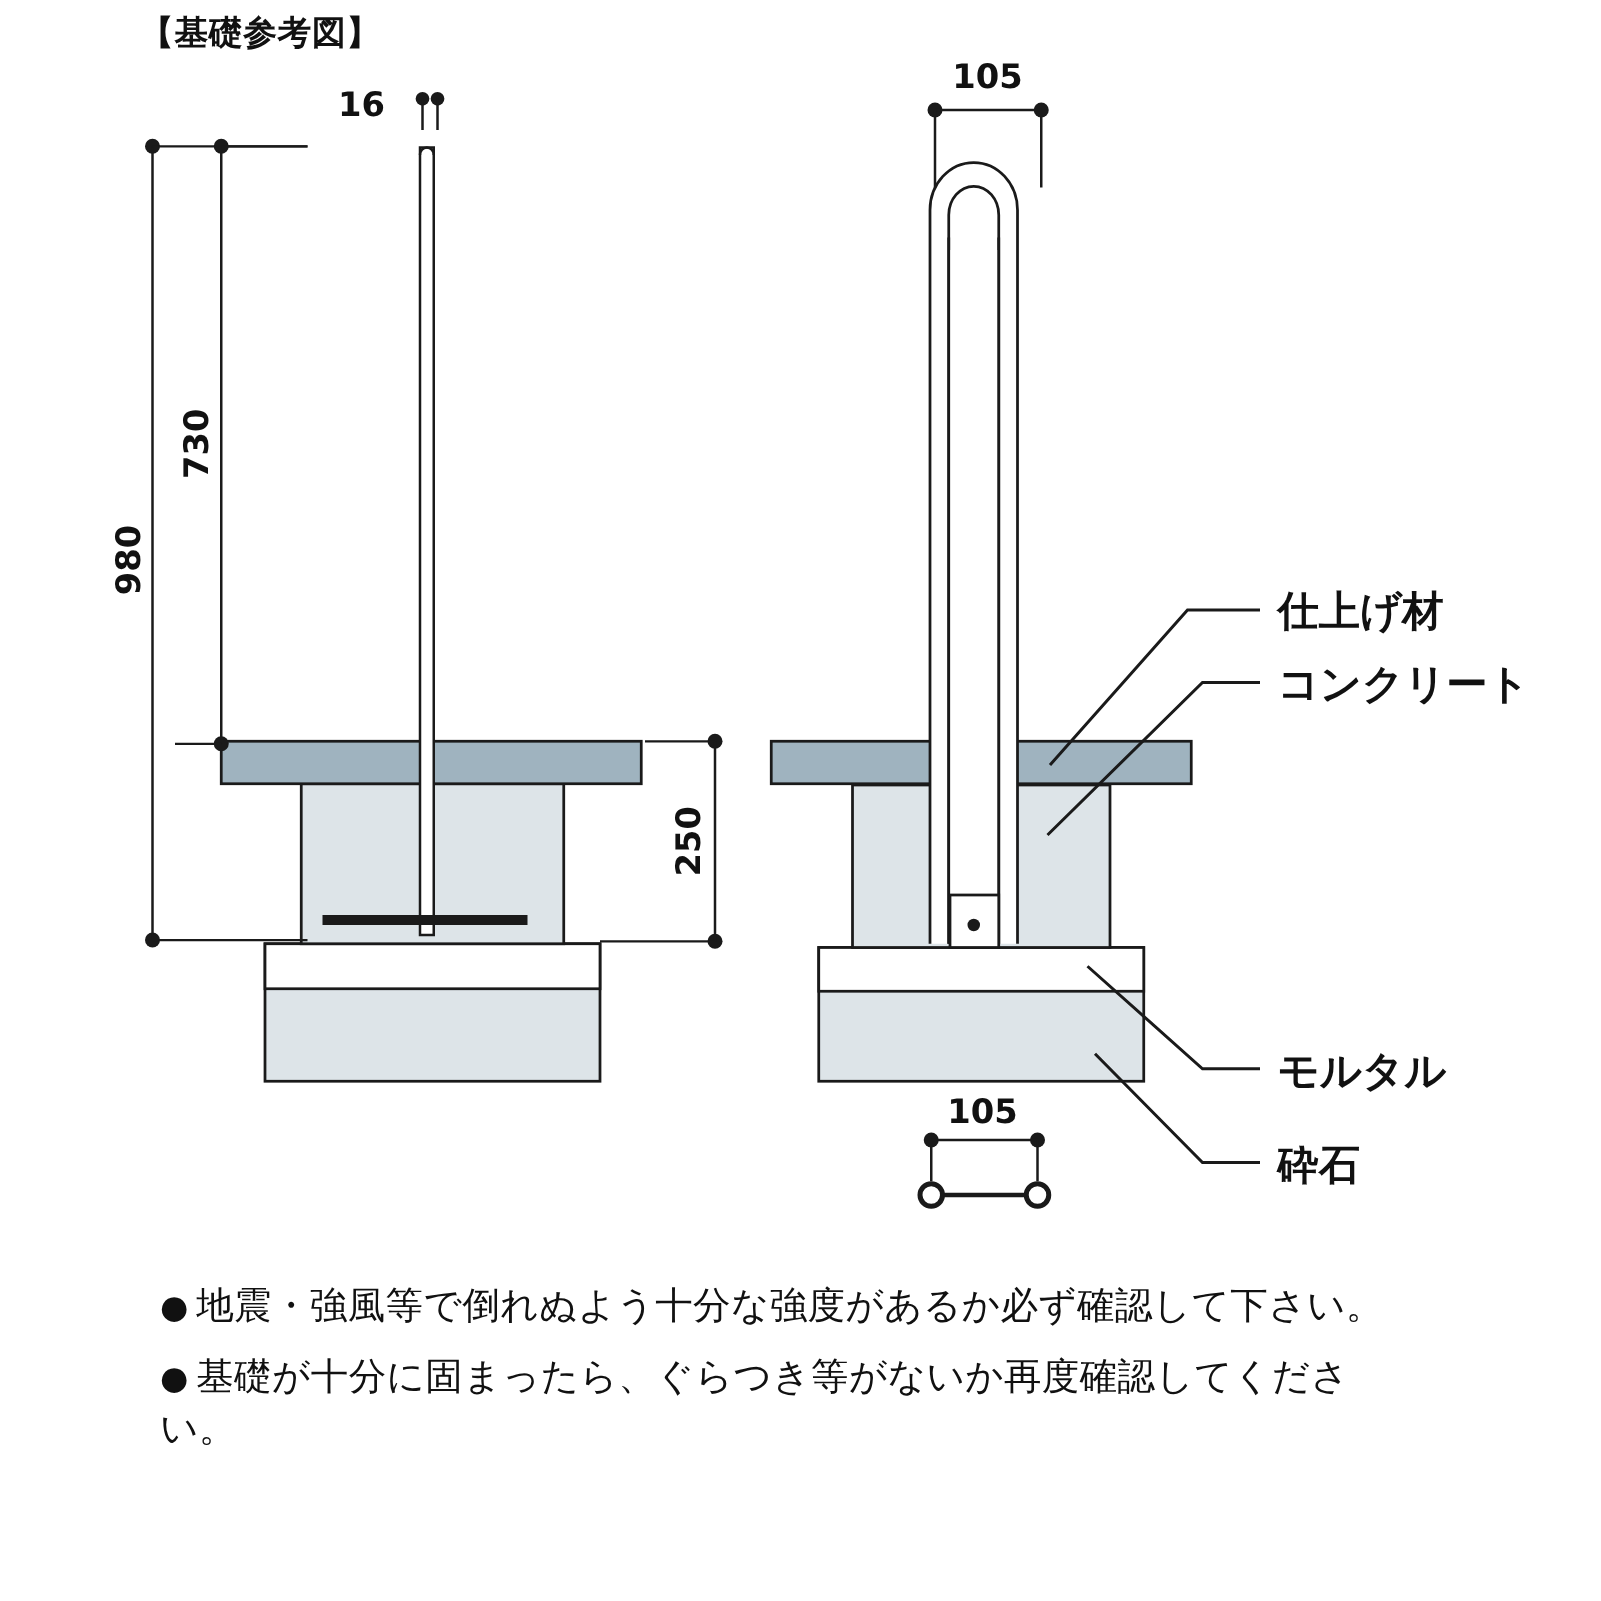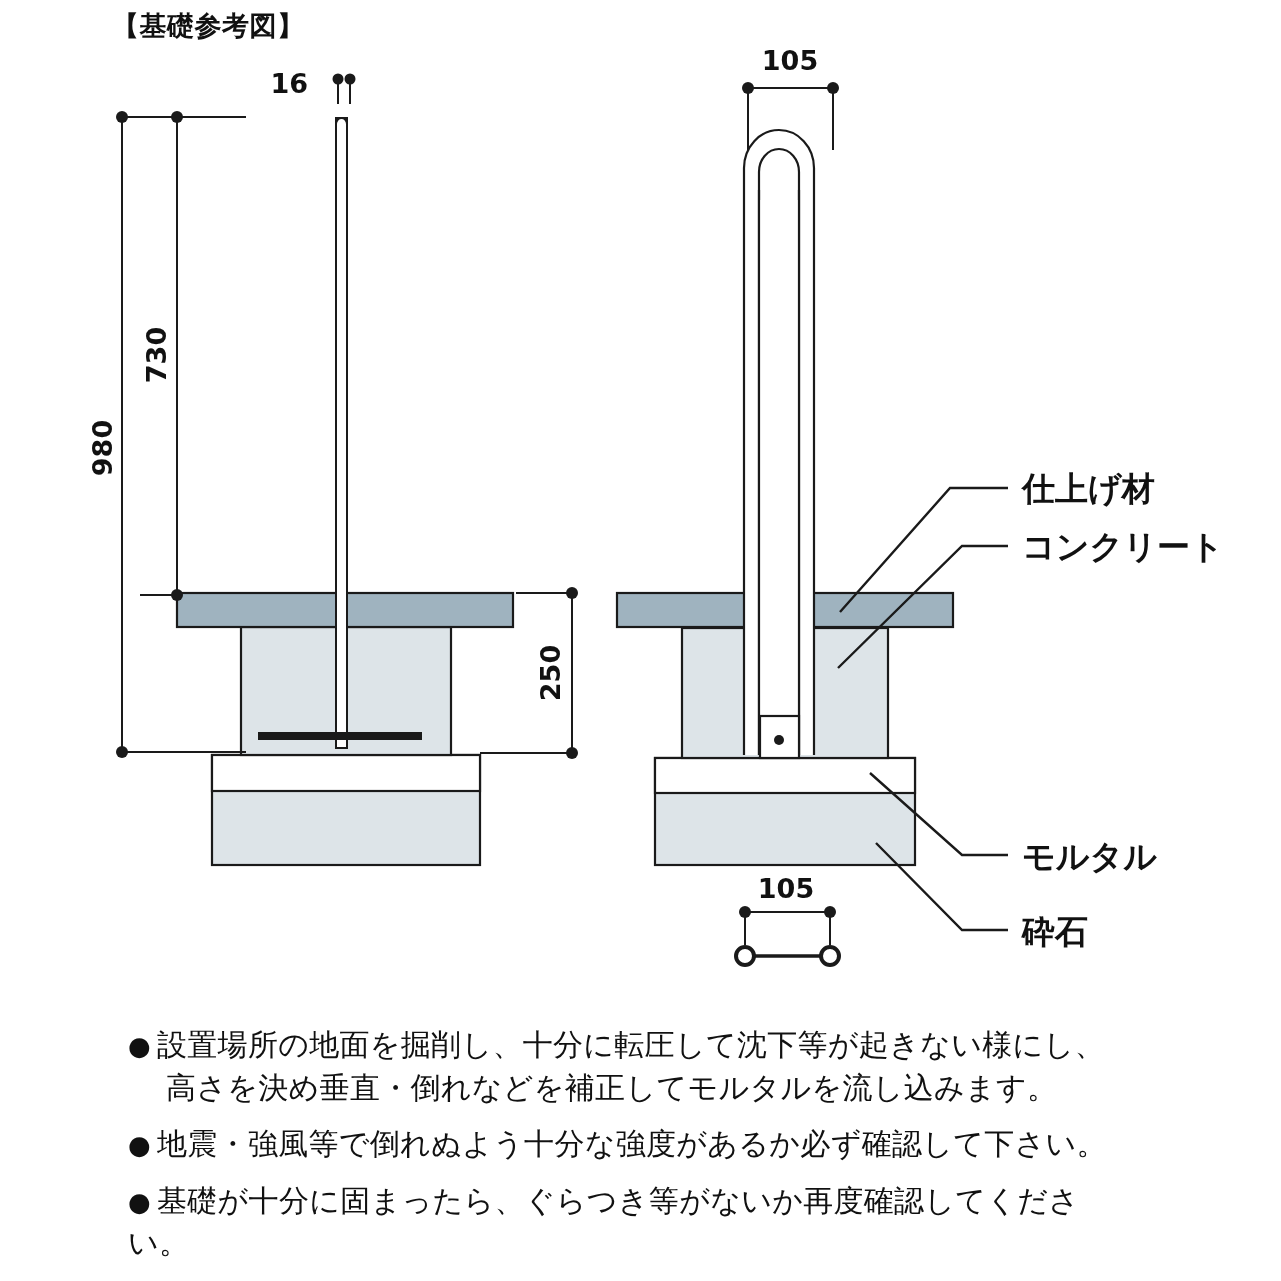--- a/index.html
+++ b/index.html
@@ -173,10 +173,6 @@
 
   <div class="notes">
 
-    <div class="note">
-      <span class="bullet">●</span><span>設置場所の地面を掘削し、十分に転圧して沈下等が起きない様にし、</span>
-      <span class="l2">高さを決め垂直・倒れなどを補正してモルタルを流し込みます。</span>
-    </div>
 
     <div class="note">
       <span class="bullet">●</span><span>地震・強風等で倒れぬよう十分な強度があるか必ず確認して下さい。</span>

